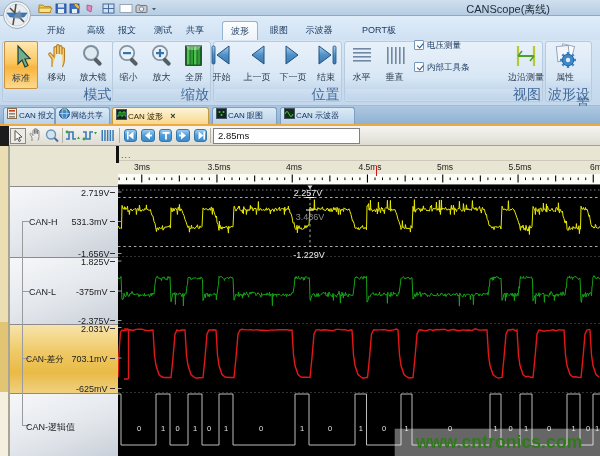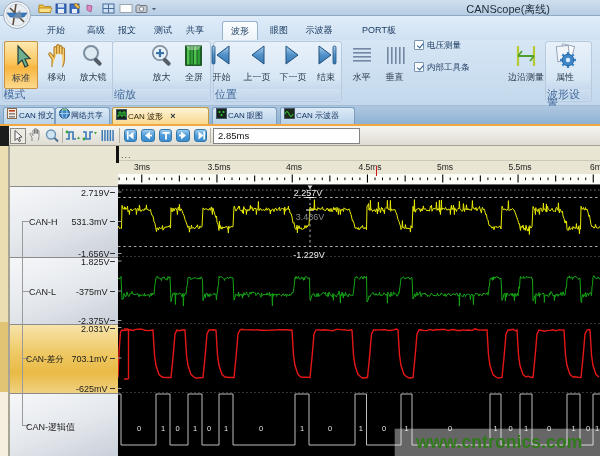--- a/index.html
+++ b/index.html
@@ -140,6 +140,16 @@
           </svg>
         </div>
         <div class="tx">移动</div>
+      </div>
+      <div class="btn" style="left:113px;width:31px">
+        <div class="ic">
+          <svg width="26" height="26" style="position:absolute;left:50%;margin-left:-13px;top:0">
+            <circle cx="11" cy="10" r="7.2" fill="#e8f1f7" stroke="#8494a4" stroke-width="1.8"></circle>
+            <rect x="7" y="9" width="8" height="2.2" fill="#3a72aa"></rect>
+            <rect x="16" y="14.2" width="9" height="4" rx="1.6" transform="rotate(45 16 14.2)" fill="#555d66"></rect>
+          </svg>
+        </div>
+        <div class="tx">缩小</div>
       </div>
       <div class="btn" style="left:146px;width:31px">
         <div class="ic">

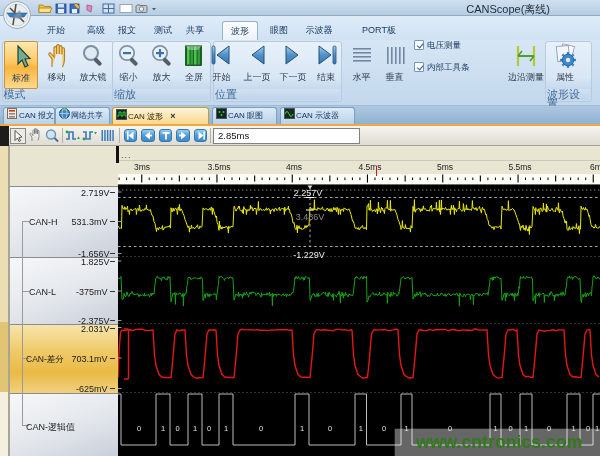--- a/index.html
+++ b/index.html
@@ -14,7 +14,7 @@
 
 #ribbon{left:0;top:40px;width:600px;height:66px;background:linear-gradient(#d6e6f5,#c3d8ec);border-bottom:1px solid #a3bbd3}
 .grp{position:absolute;top:1px;height:61px;border:1px solid #b7cade;border-radius:3px;background:linear-gradient(#e8f1fa 0%,#d8e7f5 60%,#c7daed 78%,#cbdeef 100%)}
-.gcap{position:absolute;left:1px;right:1px;bottom:1px;height:11px;line-height:10px;text-align:left;font-size:11px;color:#42699a;background:linear-gradient(#cfe0f1,#c0d5ea);border-radius:0 0 3px 3px}
+.gcap{position:absolute;left:1px;right:1px;bottom:1px;height:11px;line-height:10px;text-align:right;font-size:14px;color:#42699a;background:linear-gradient(#cfe0f1,#c0d5ea);border-radius:0 0 3px 3px}
 .btn{position:absolute;top:1px;height:48px;text-align:center}
 .btn .ic{margin:2px auto 0;width:26px;height:26px;position:relative}
 .btn .tx{font-size:9px;color:#2b3a4d;margin-top:2px;white-space:nowrap}

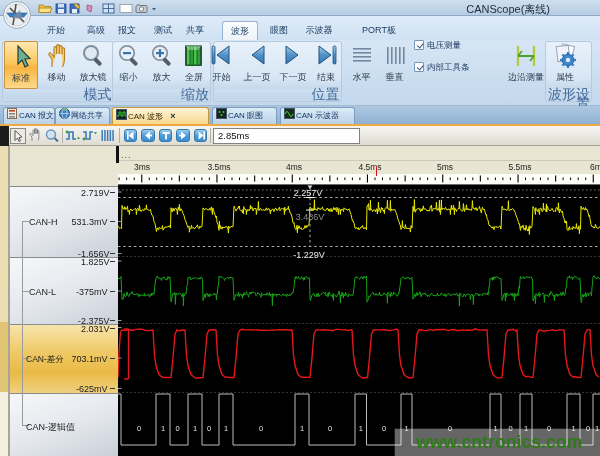--- a/index.html
+++ b/index.html
@@ -112,6 +112,9 @@
       </div>
       <div class="grp" style="left:213px;width:128.5px">
         <div class="gcap" style="">位置</div>
+      </div>
+      <div class="grp" style="left:343.5px;width:199.5px">
+        <div class="gcap" style="text-indent:38px;">视图</div>
       </div>
       <div class="grp" style="left:545px;width:47px">
         <div class="gcap" style="">波形设置</div>

